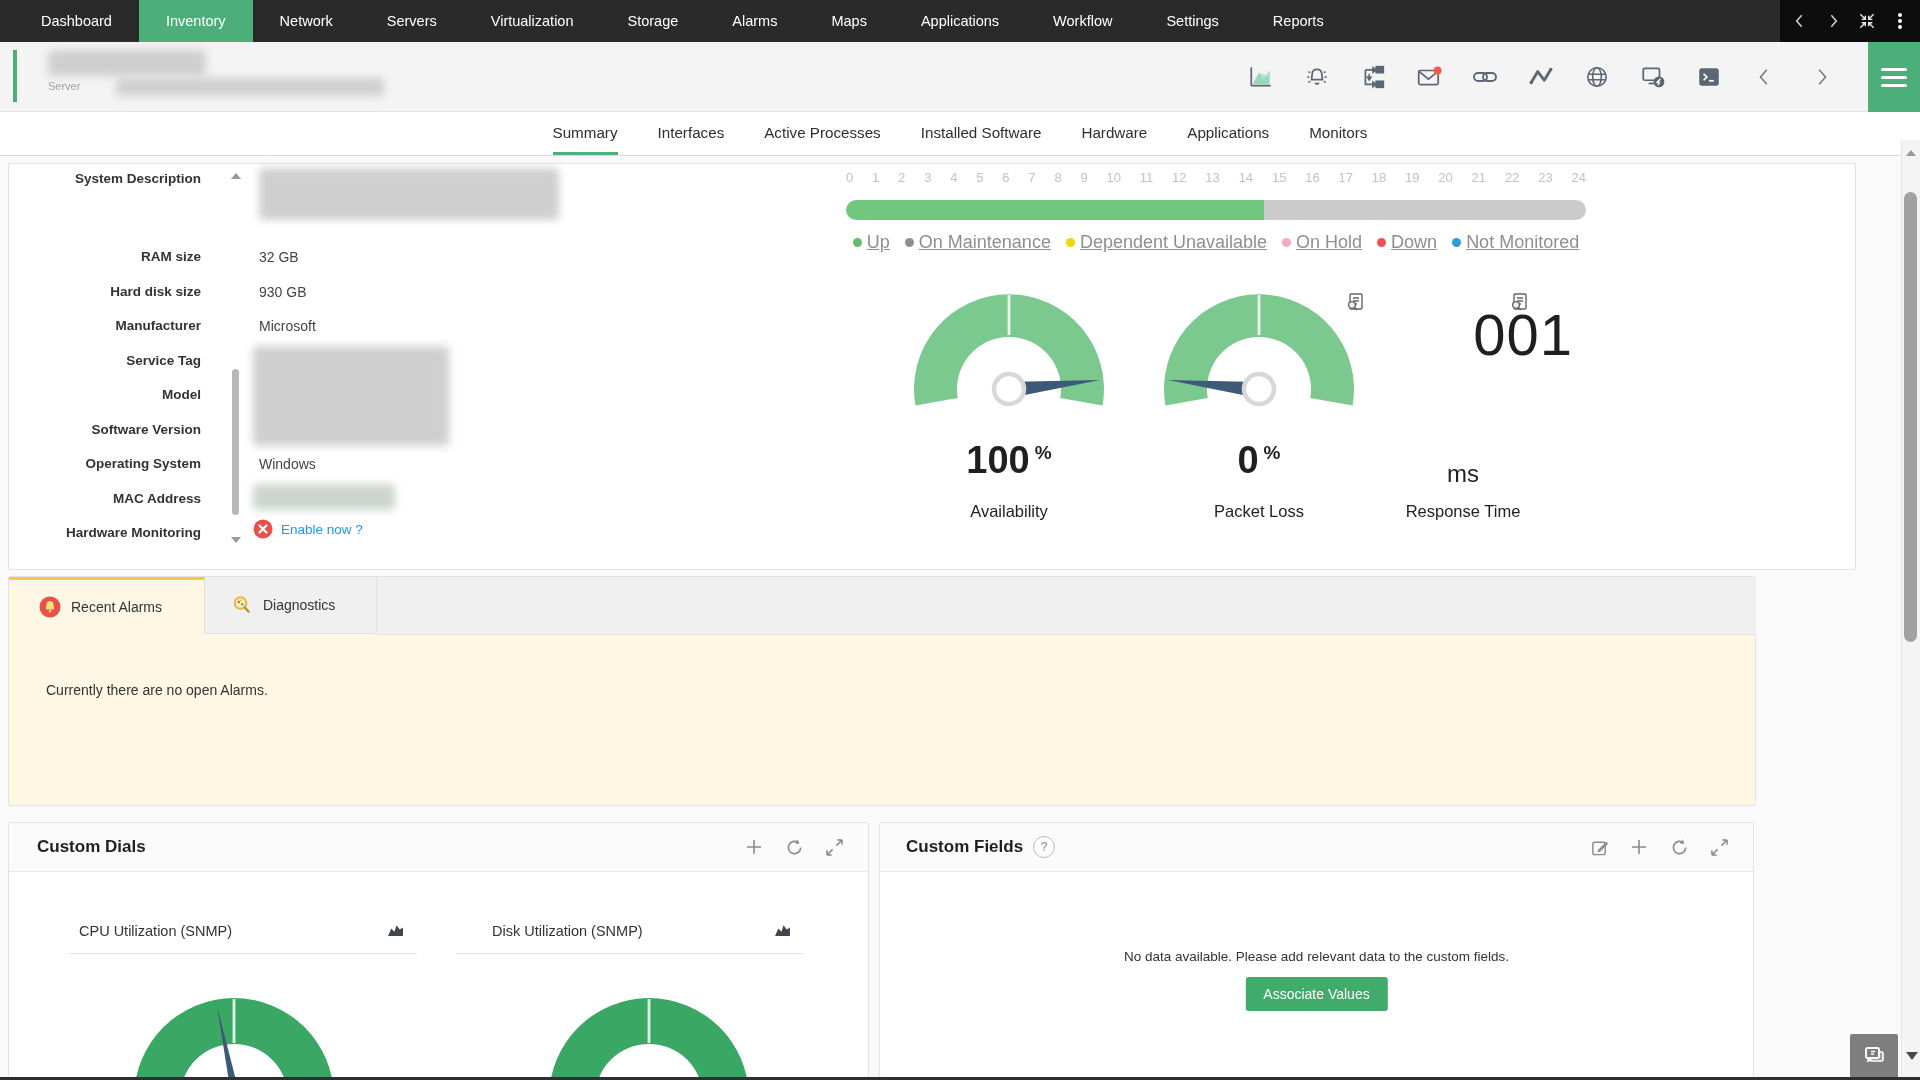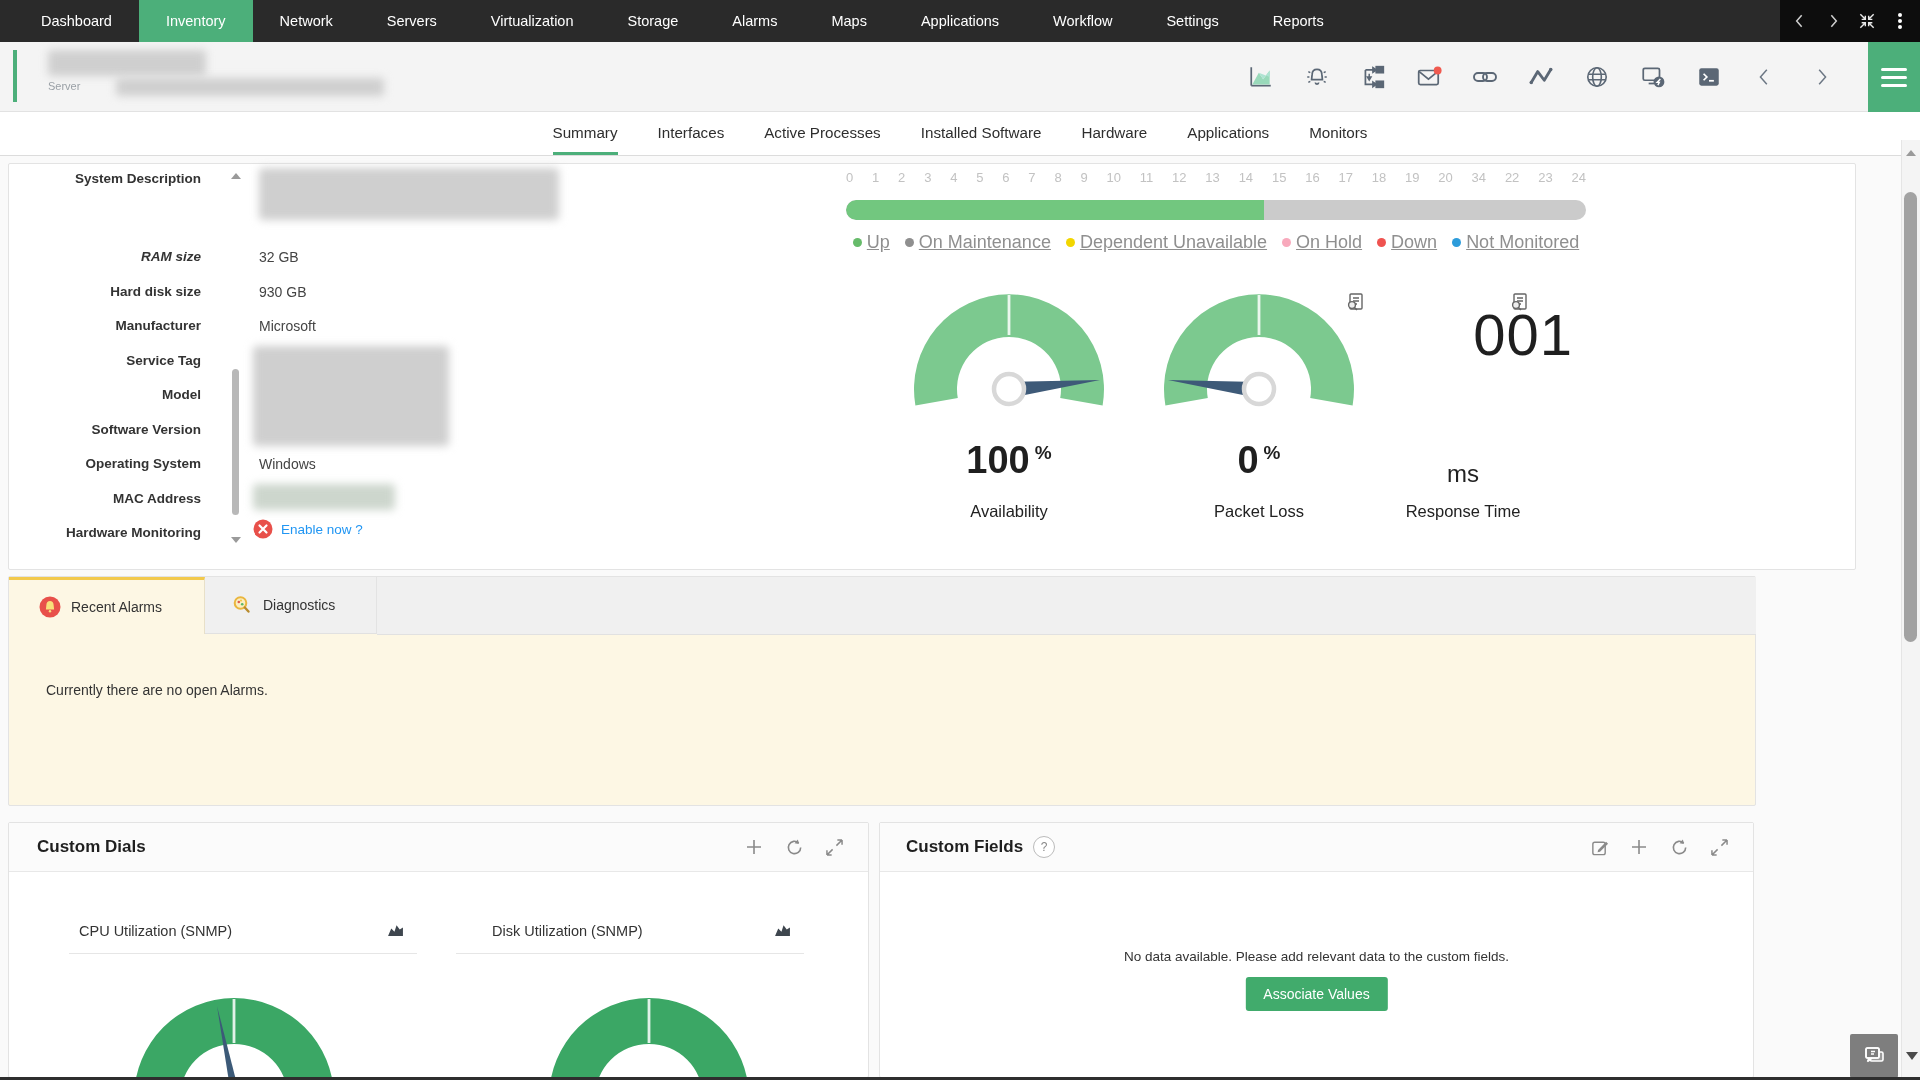--- a/index.html
+++ b/index.html
@@ -261,7 +261,7 @@
         <span>18</span>
         <span>19</span>
         <span>20</span>
-        <span>34</span>
+        <span>21</span>
         <span>22</span>
         <span>23</span>
         <span>24</span>

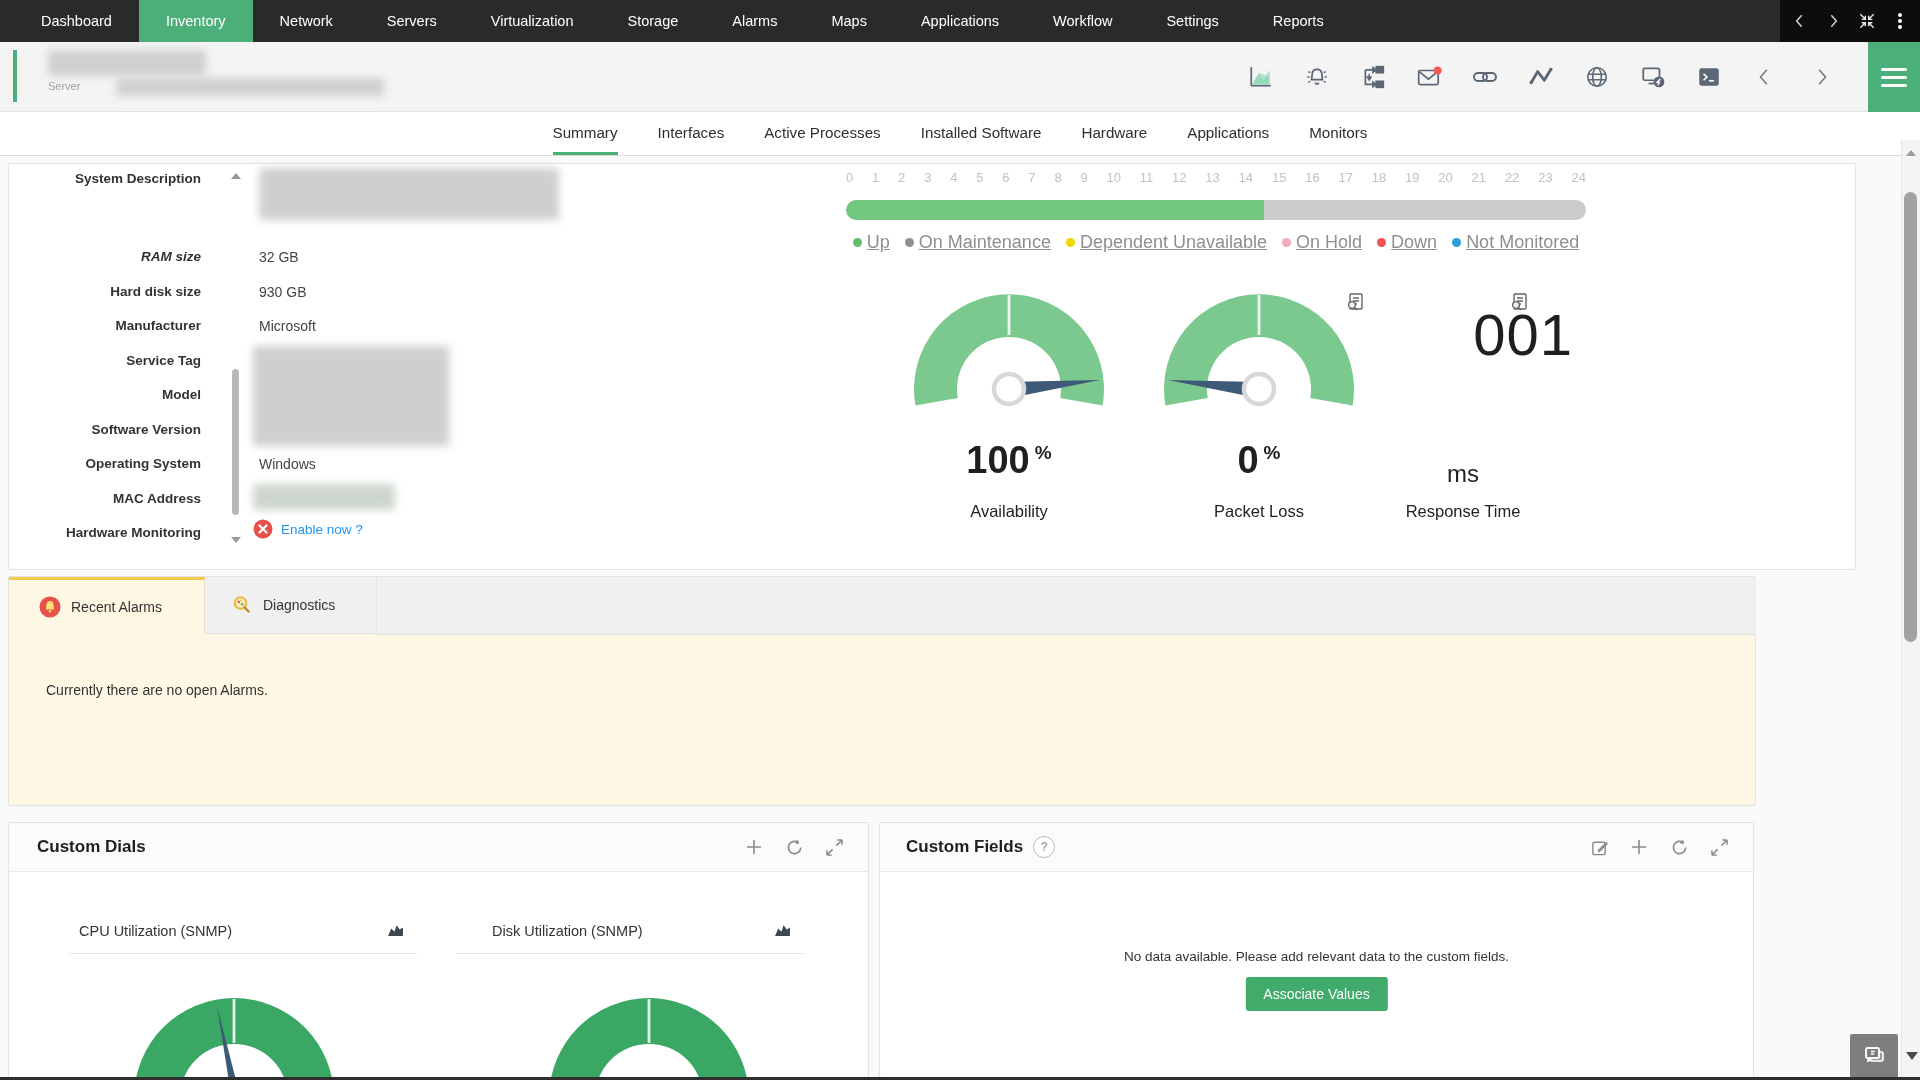--- a/index.html
+++ b/index.html
@@ -210,7 +210,7 @@
 <div class="panel" style="left:8px;top:163px;width:1848px;height:407px;">
 
   <div class="info-label" style="top:7px;">System Description</div>
-  <div class="info-label" style="top:85px;font-style:italic;">RAM size</div>
+  <div class="info-label" style="top:85px;">RAM size</div>
   <div class="info-label" style="top:120px;">Hard disk size</div>
   <div class="info-label" style="top:154px;">Manufacturer</div>
   <div class="info-label" style="top:189px;">Service Tag</div>

